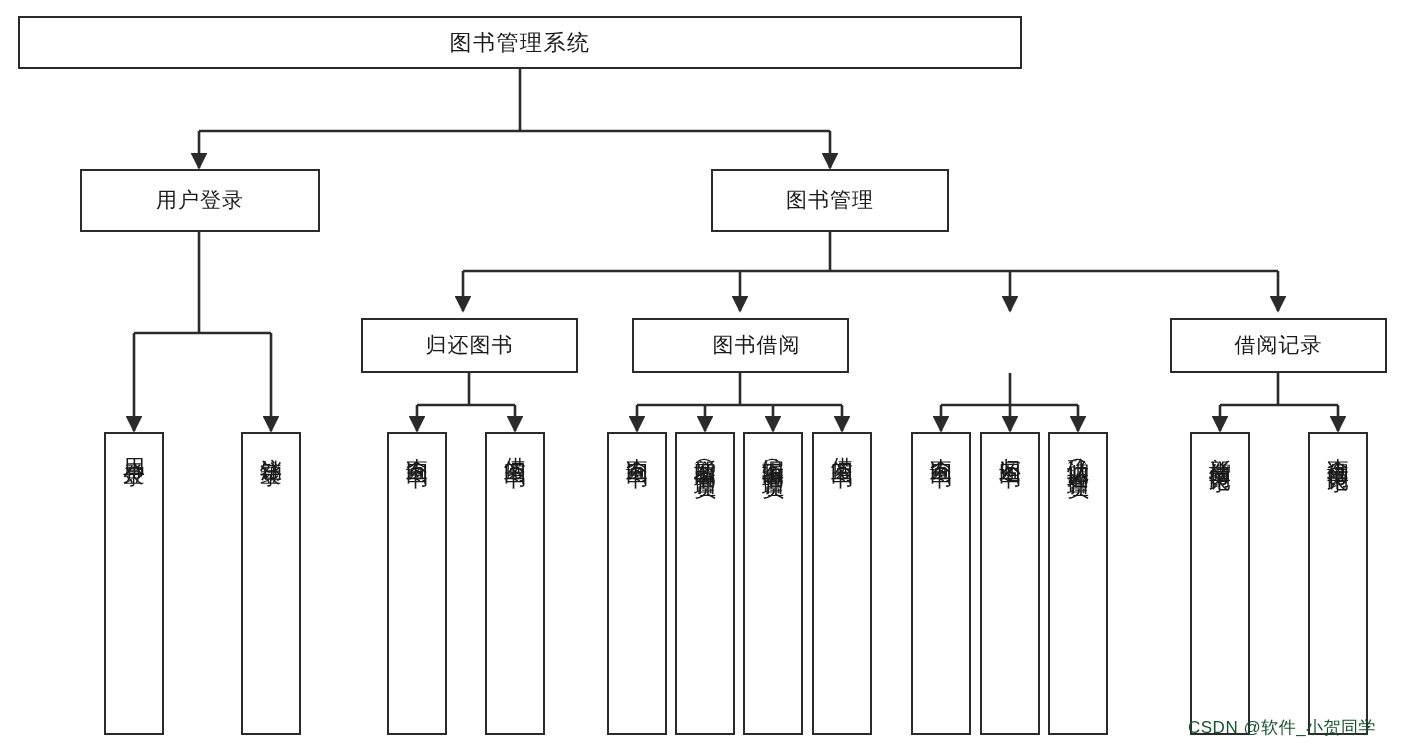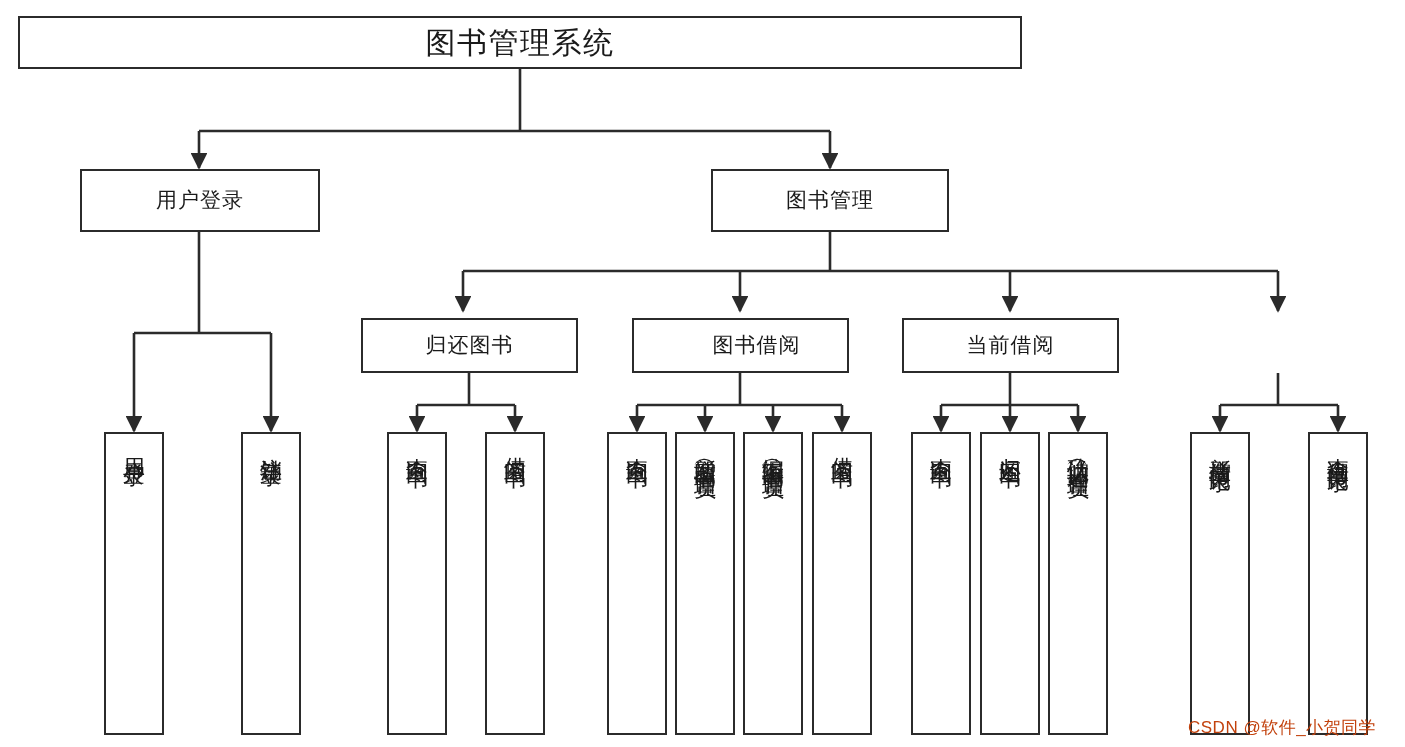--- a/index.html
+++ b/index.html
@@ -49,7 +49,7 @@
     letter-spacing: 1px;
   }
   .node.root .node-label {
-    font-size: 30px;
+    font-size: 22px;
     letter-spacing: 1.5px;
   }
   

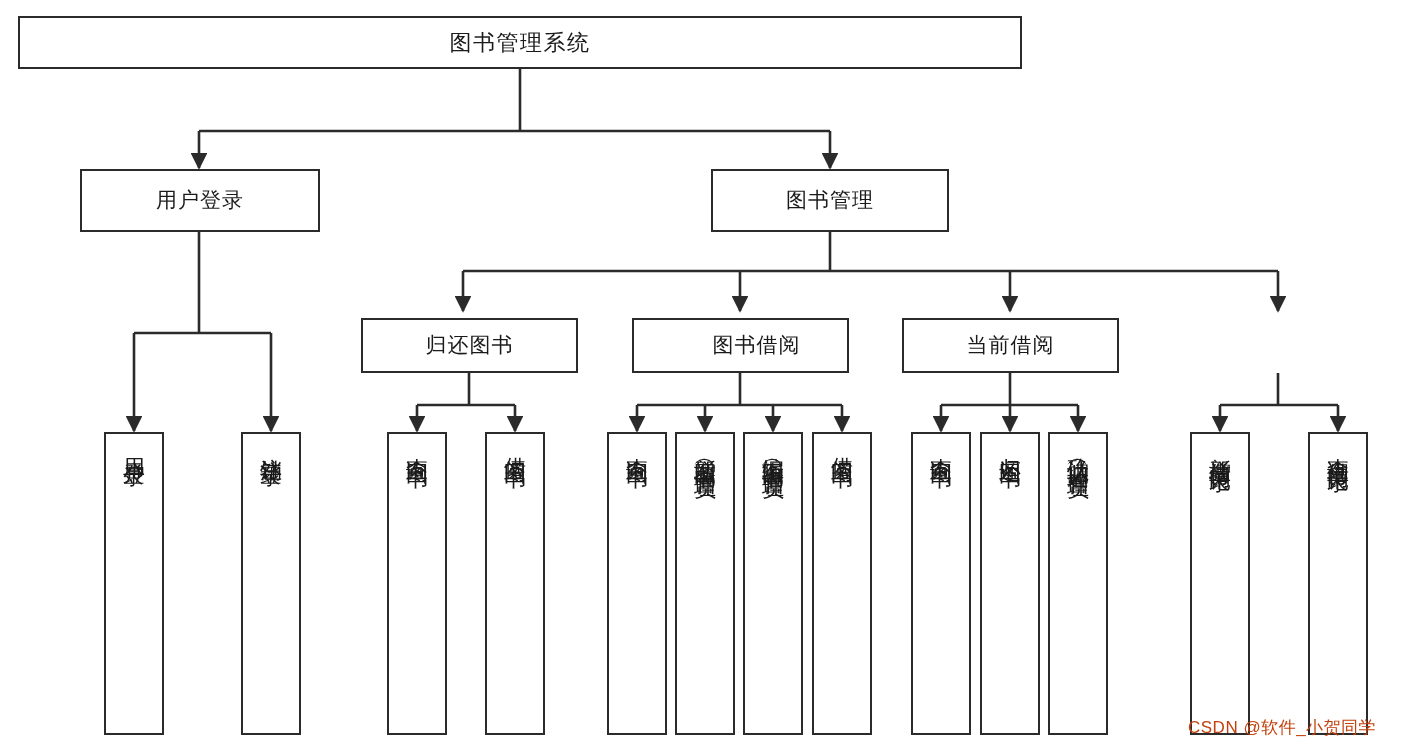--- a/index.html
+++ b/index.html
@@ -152,9 +152,6 @@
     <span class="node-label">图书借阅</span>
   </div>
 
-  <div class="node horiz" style="left:902px; top:318px; width:217px; height:55px;">
-    <span class="node-label">当前借阅</span>
-  </div>
 
 
   <div class="node vert" style="left:104px; top:432px; width:60px; height:303px;">

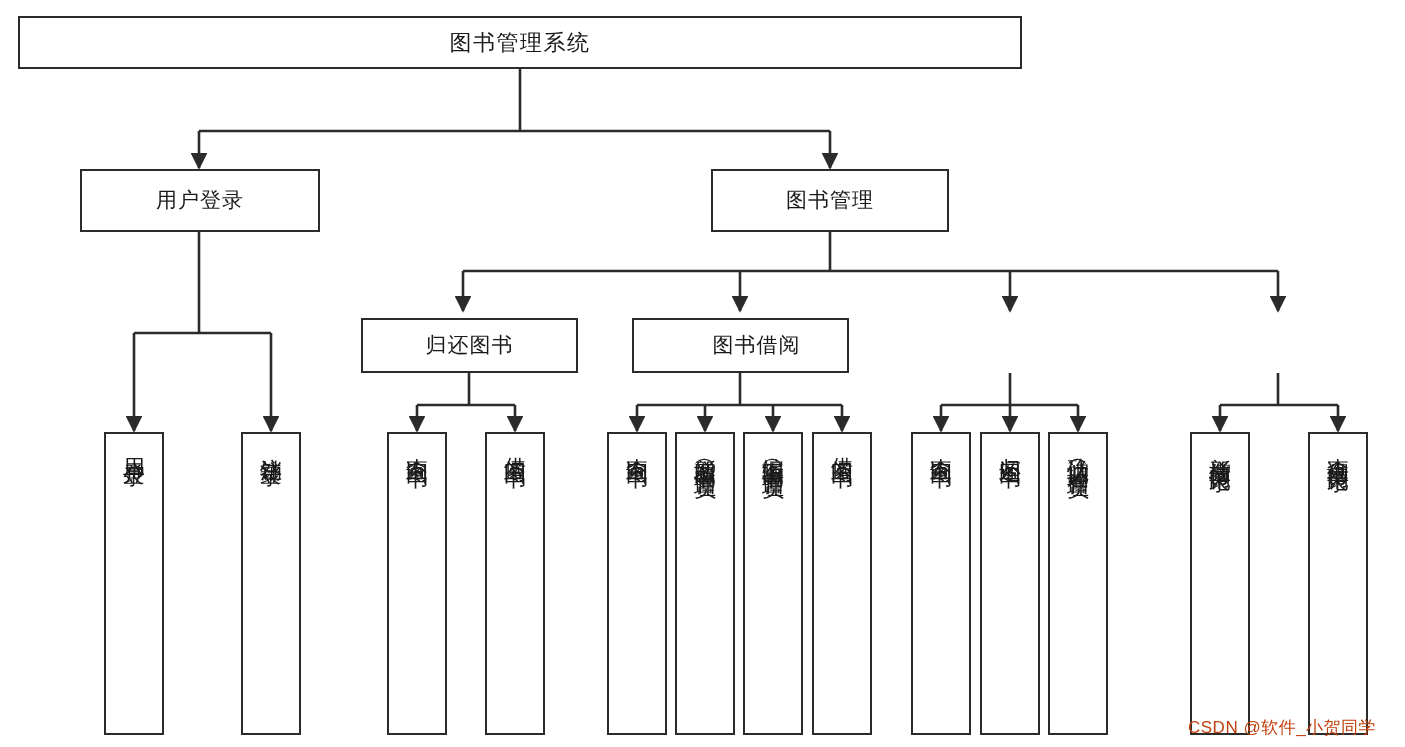--- a/index.html
+++ b/index.html
@@ -153,6 +153,9 @@
   </div>
 
 
+  <div class="node horiz" style="left:1170px; top:318px; width:217px; height:55px;">
+    <span class="node-label">借阅记录</span>
+  </div>
 
   <div class="node vert" style="left:104px; top:432px; width:60px; height:303px;">
     <span class="node-label">用户登录</span>

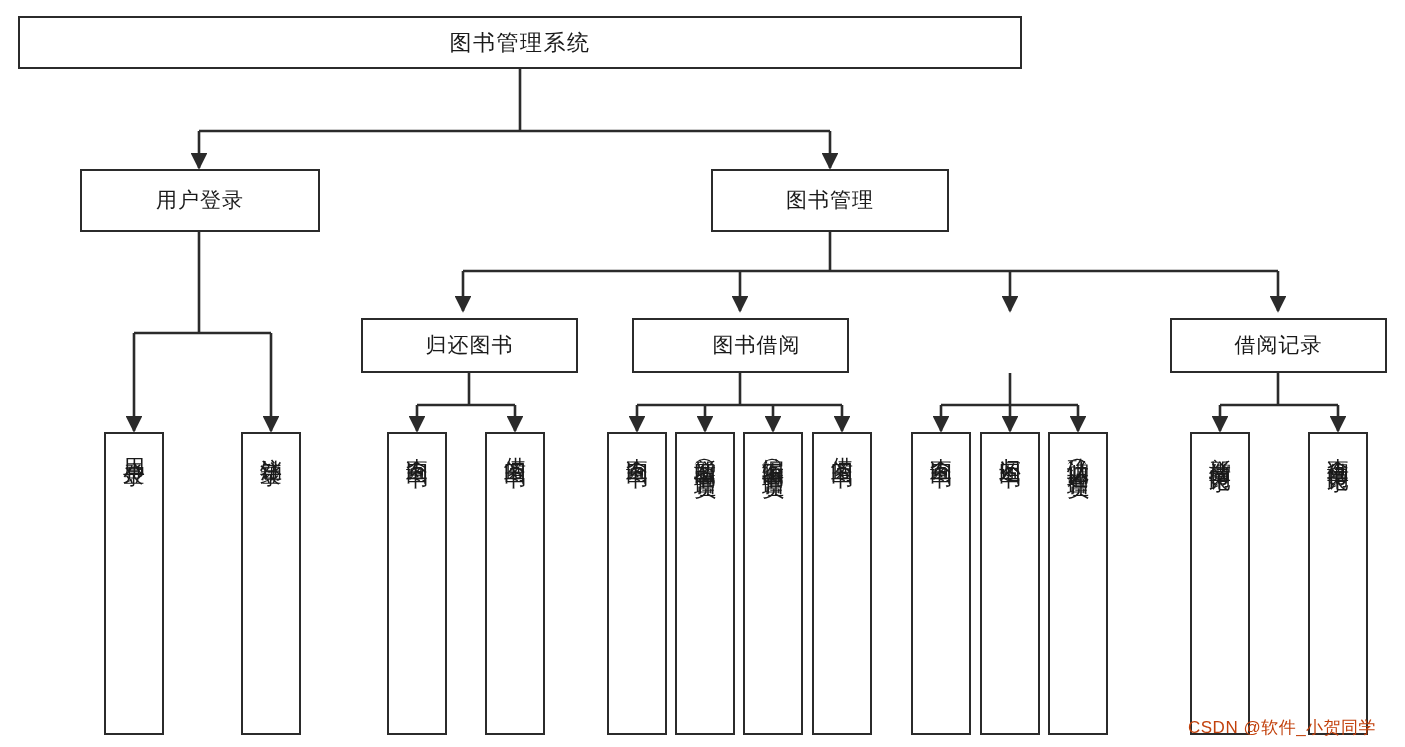--- a/index.html
+++ b/index.html
@@ -68,7 +68,7 @@
   }
   .watermark {
     position: absolute;
-    color: #c2410c;
+    color: #14532d;
     font-size: 17px;
     letter-spacing: 0.5px;
     white-space: nowrap;

